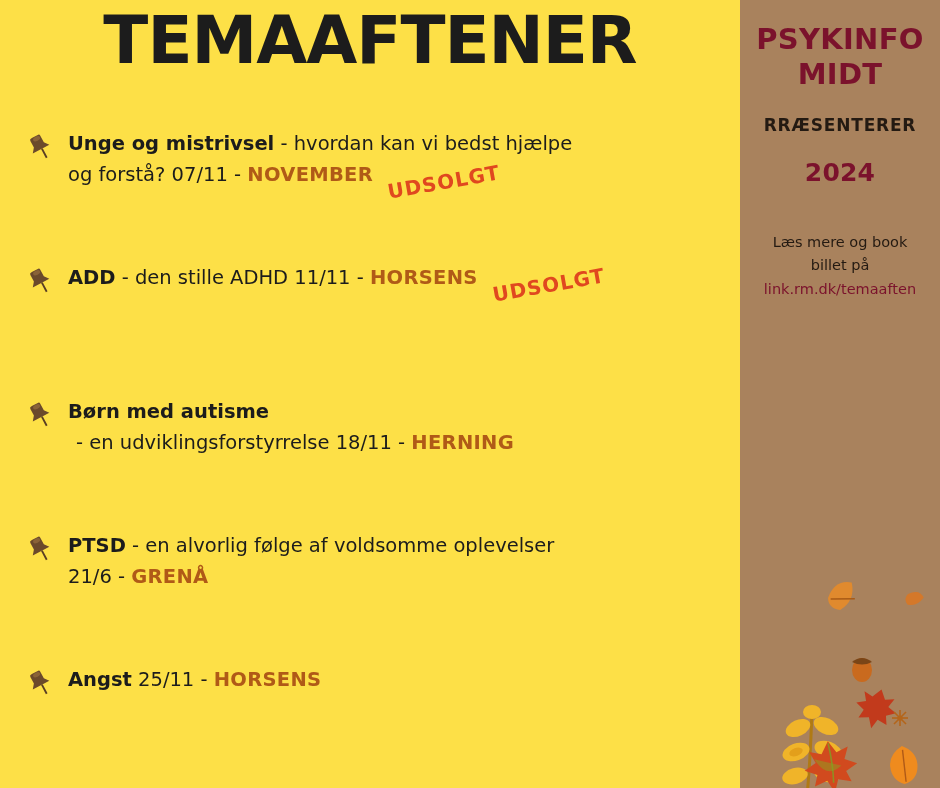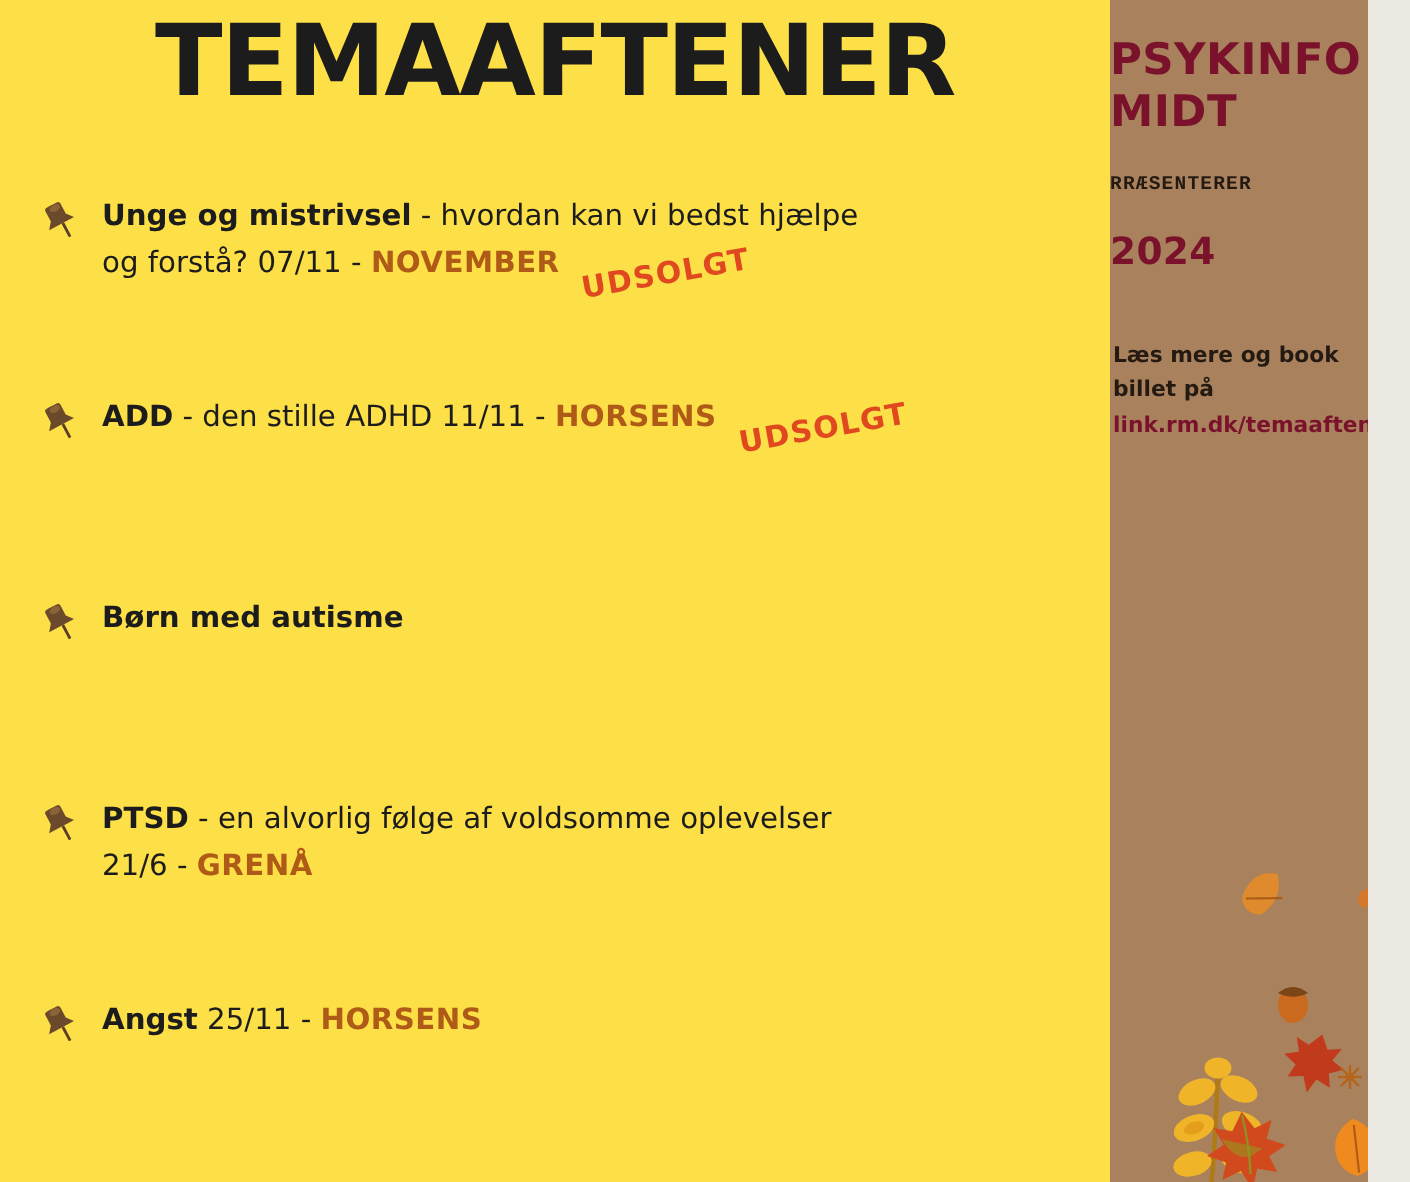--- a/index.html
+++ b/index.html
@@ -92,10 +92,11 @@
   
   .sidebar {
     position: relative;
-    width: 172px;
+    width: 200px;
     height: 788px;
     background: #a9825d;
     box-sizing: border-box;
+    text-align: center;
     overflow: hidden;
   }
   .brand {

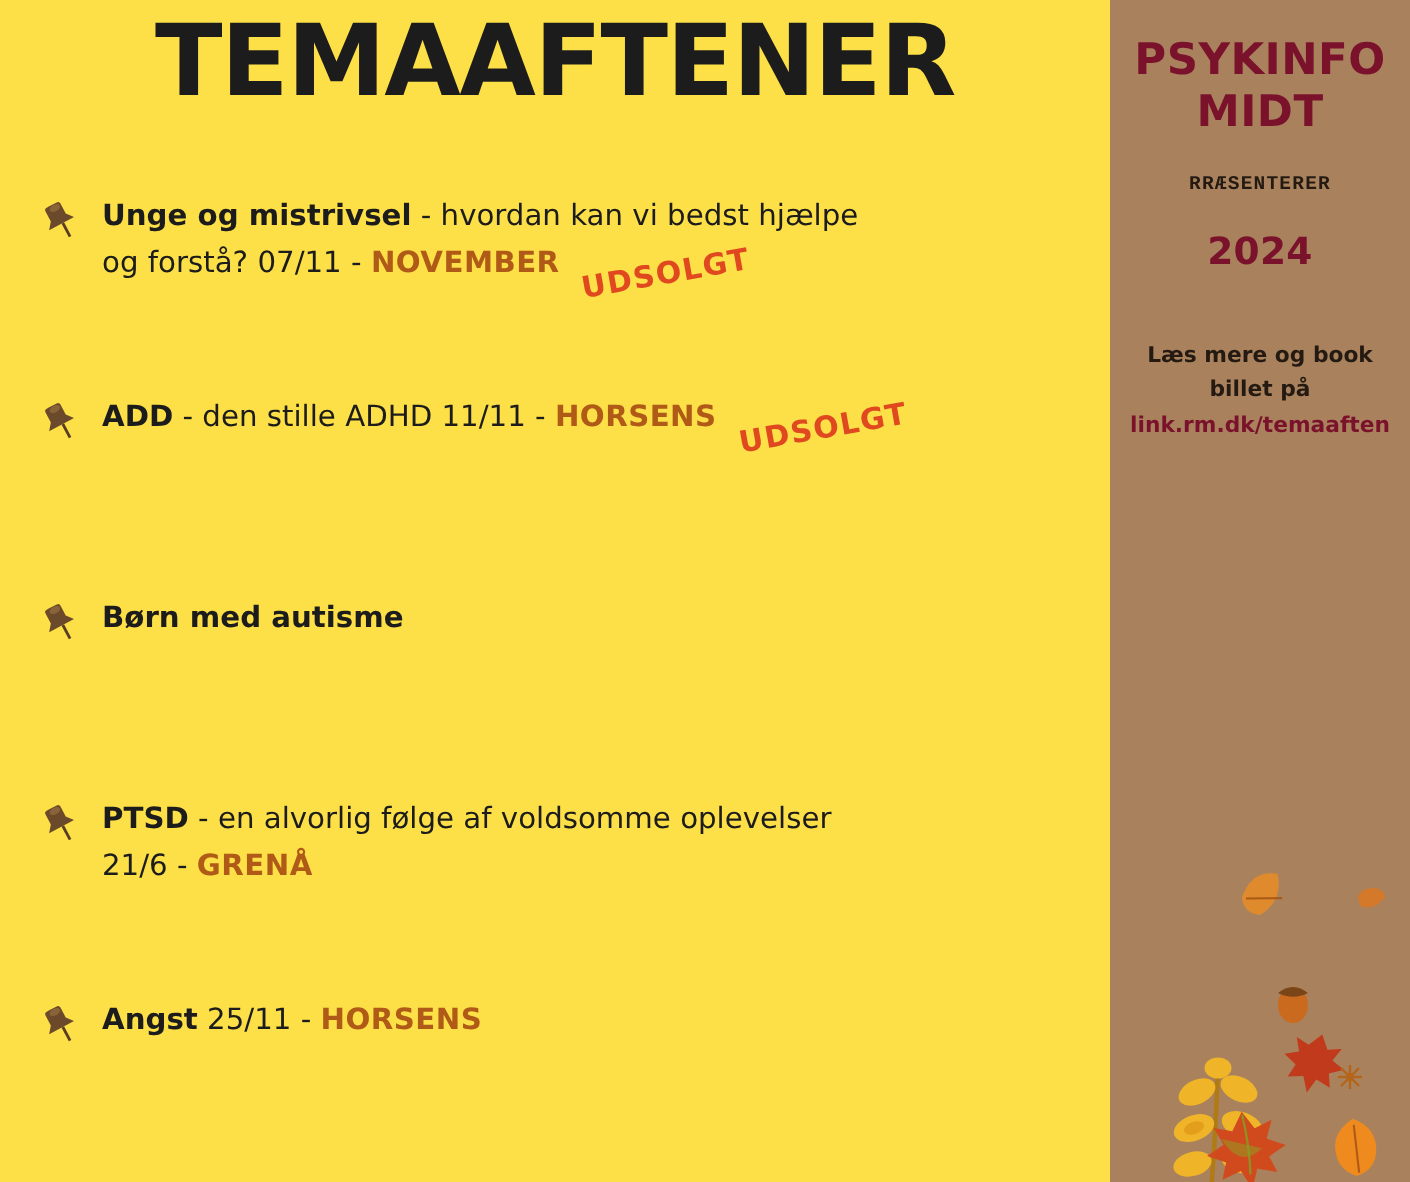--- a/index.html
+++ b/index.html
@@ -109,11 +109,10 @@
   }
   .presents {
     margin-top: 22px;
-    font-size: 13px;
+    font-size: 17px;
     font-weight: bold;
     color: #241a12;
     letter-spacing: 0.8px;
-    font-family: Liberation Mono, monospace;
   }
   .month {
     margin-top: 22px;

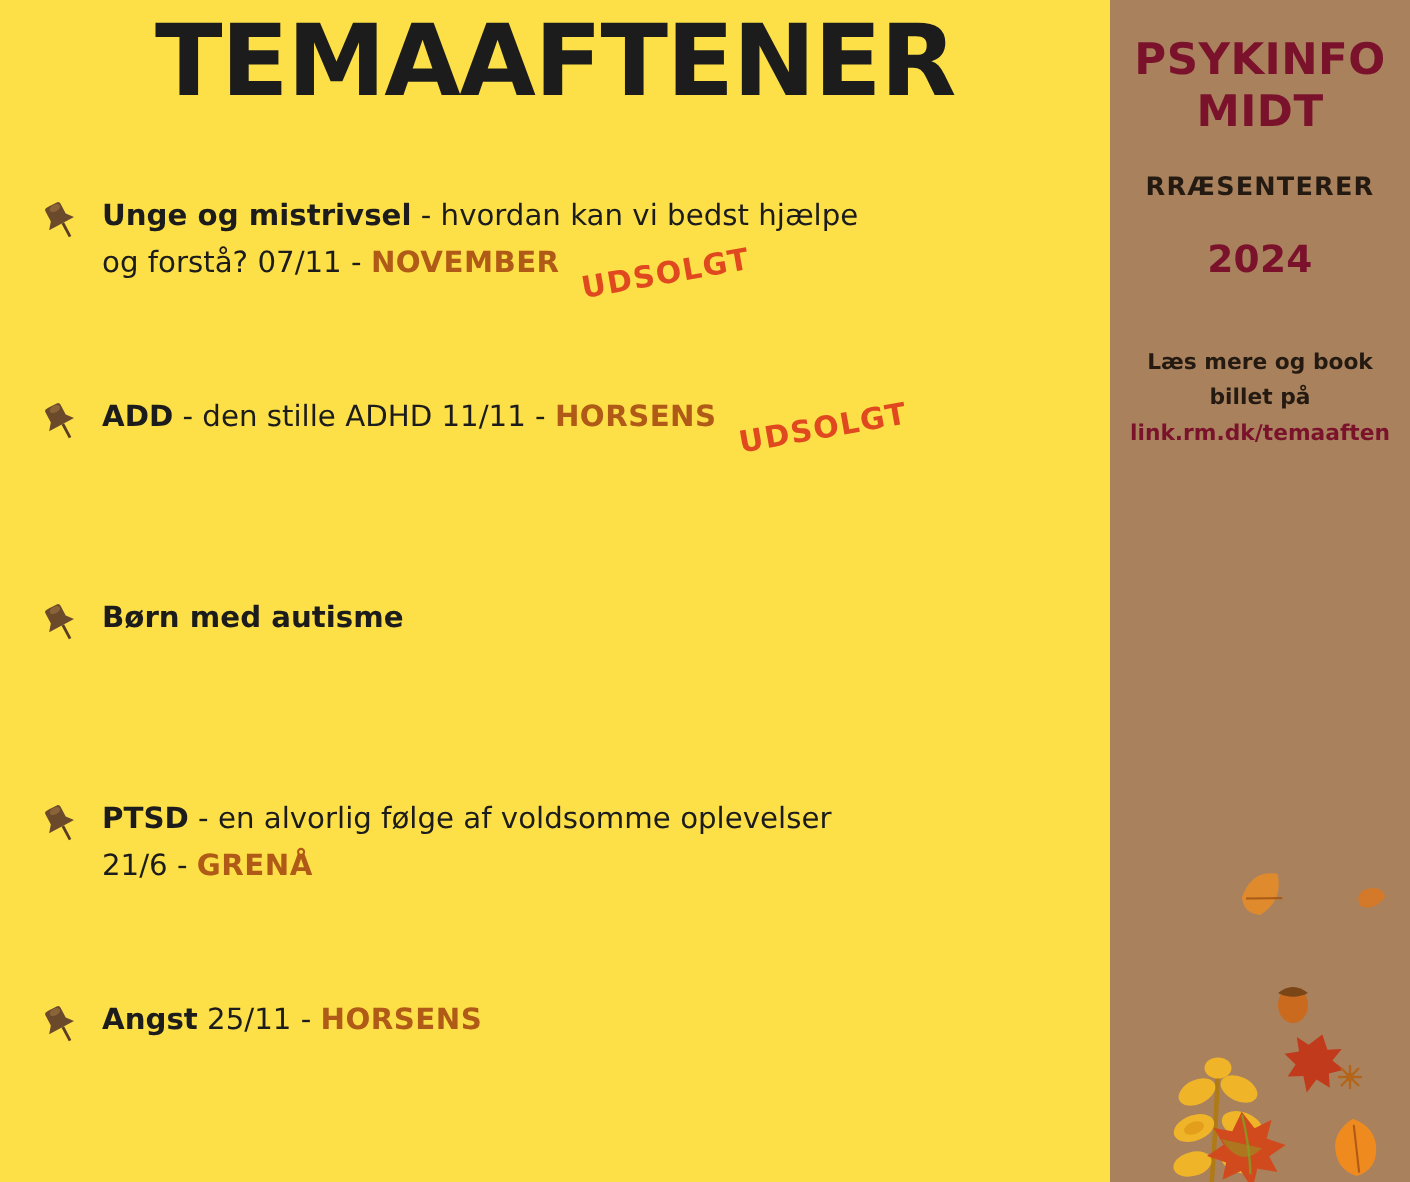--- a/index.html
+++ b/index.html
@@ -127,7 +127,7 @@
     font-size: 14.5px;
     line-height: 1.55;
     color: #241a12;
-    font-weight: bold;
+    font-weight: normal;
     padding: 0 2px;
   }
   .booking .link {

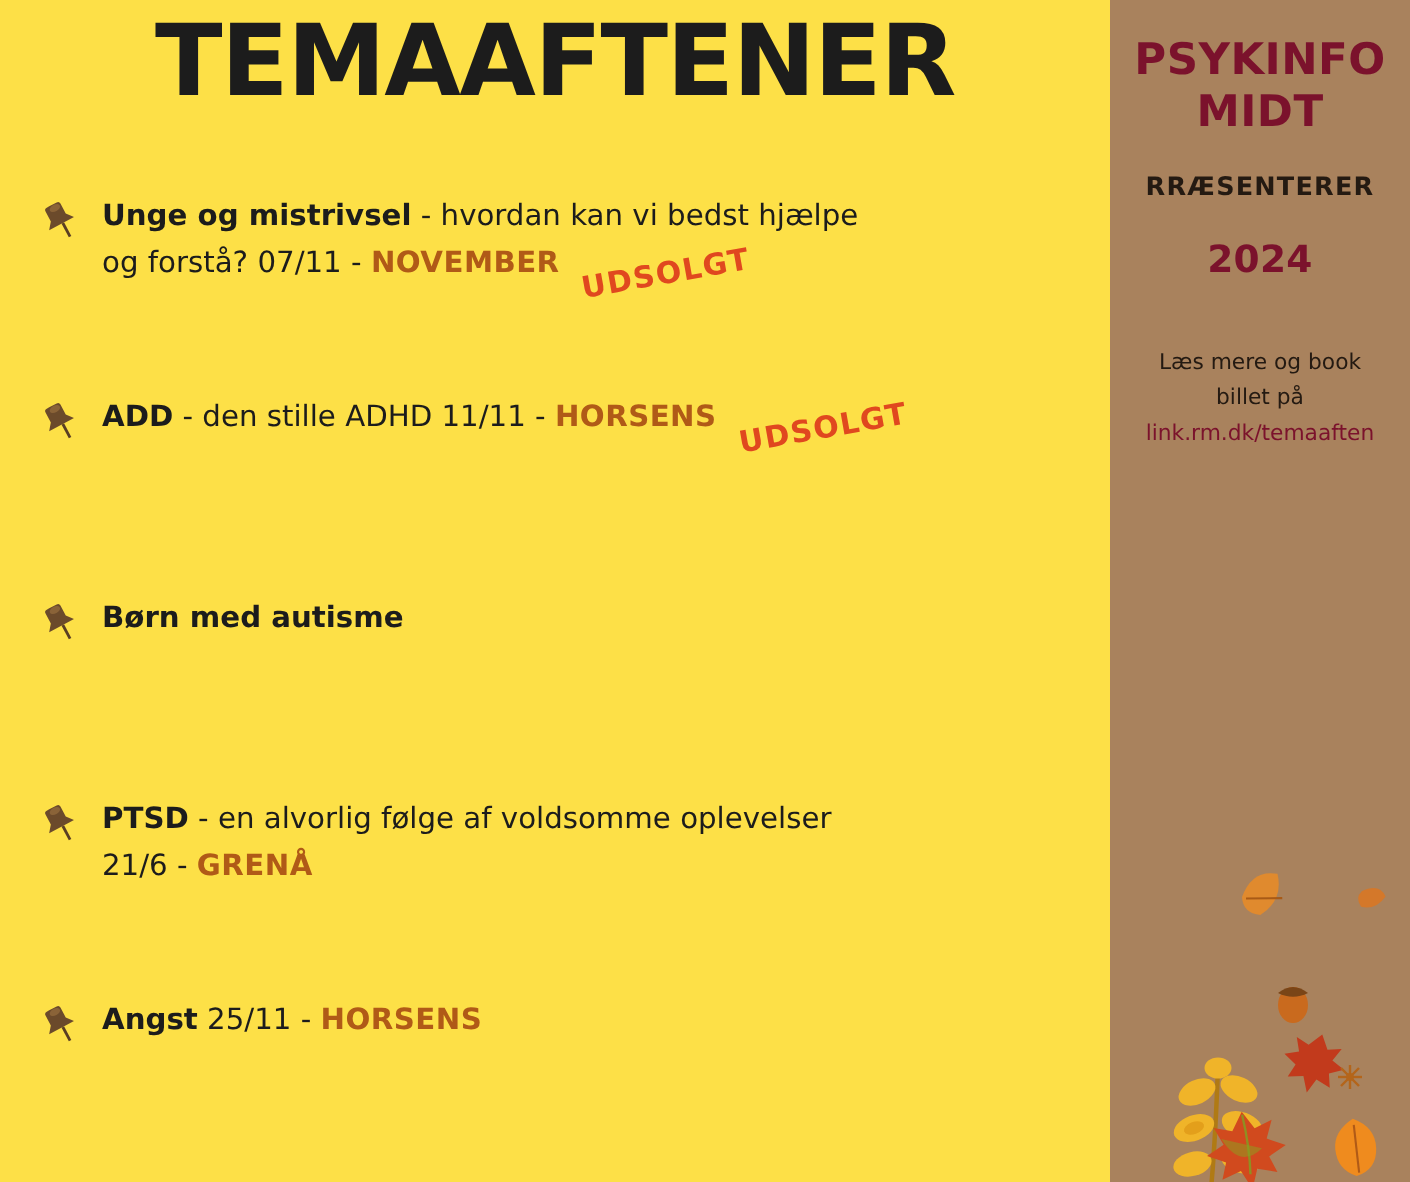--- a/index.html
+++ b/index.html
@@ -194,6 +194,9 @@
         </svg>
         <div class="evt-line">
           <span class="b">Børn med autisme</span>
+        </div>
+        <div class="evt-line indent">
+          <span> - en udviklingsforstyrrelse 18/11 - </span><span class="city">HERNING</span>
         </div>
       </div>
 

